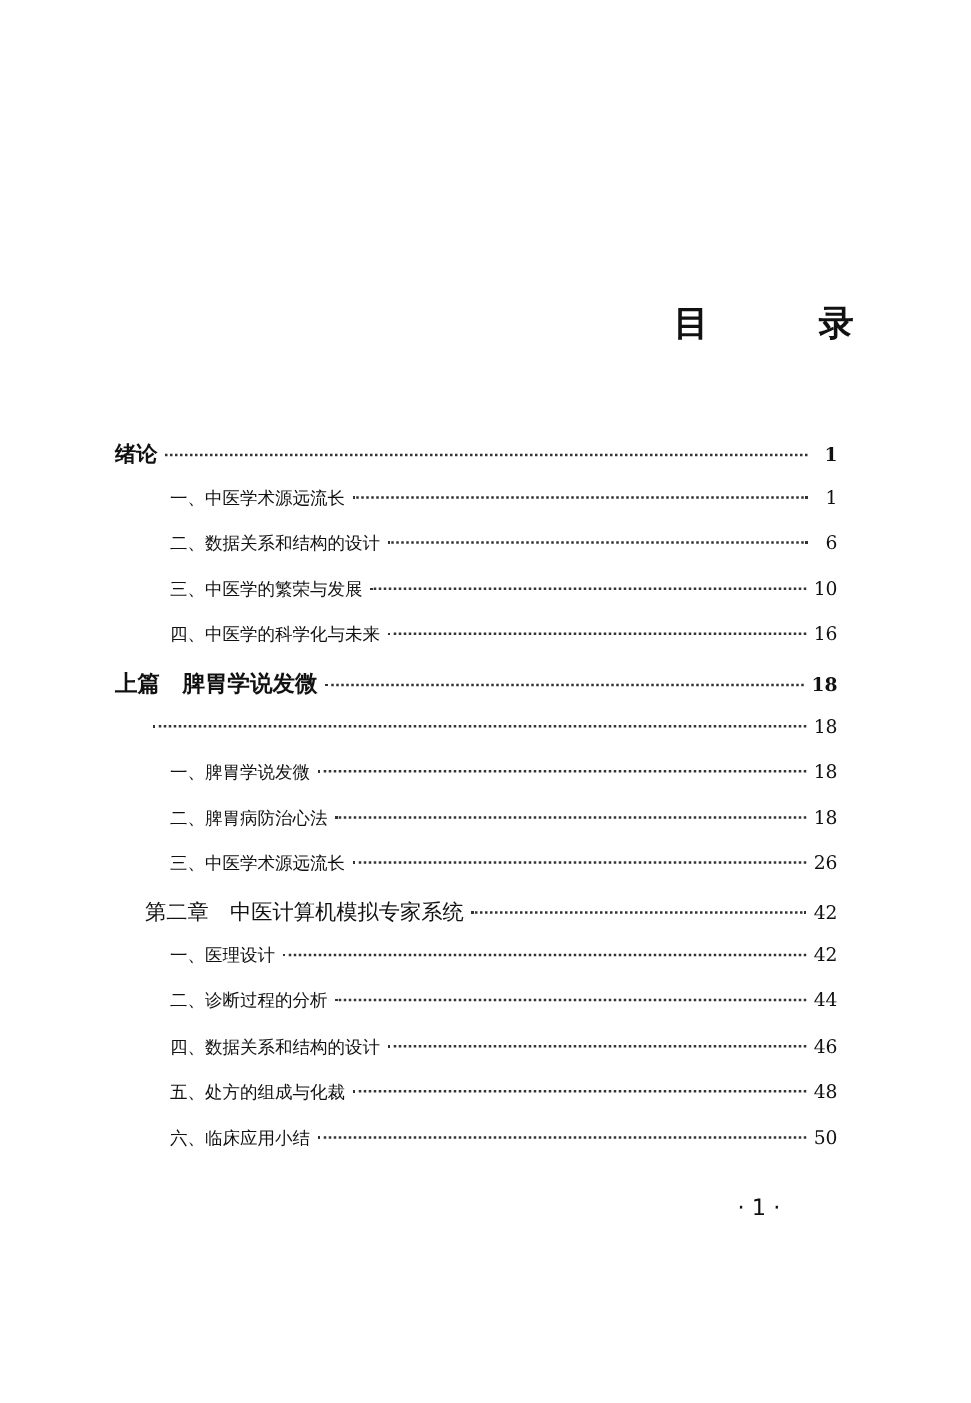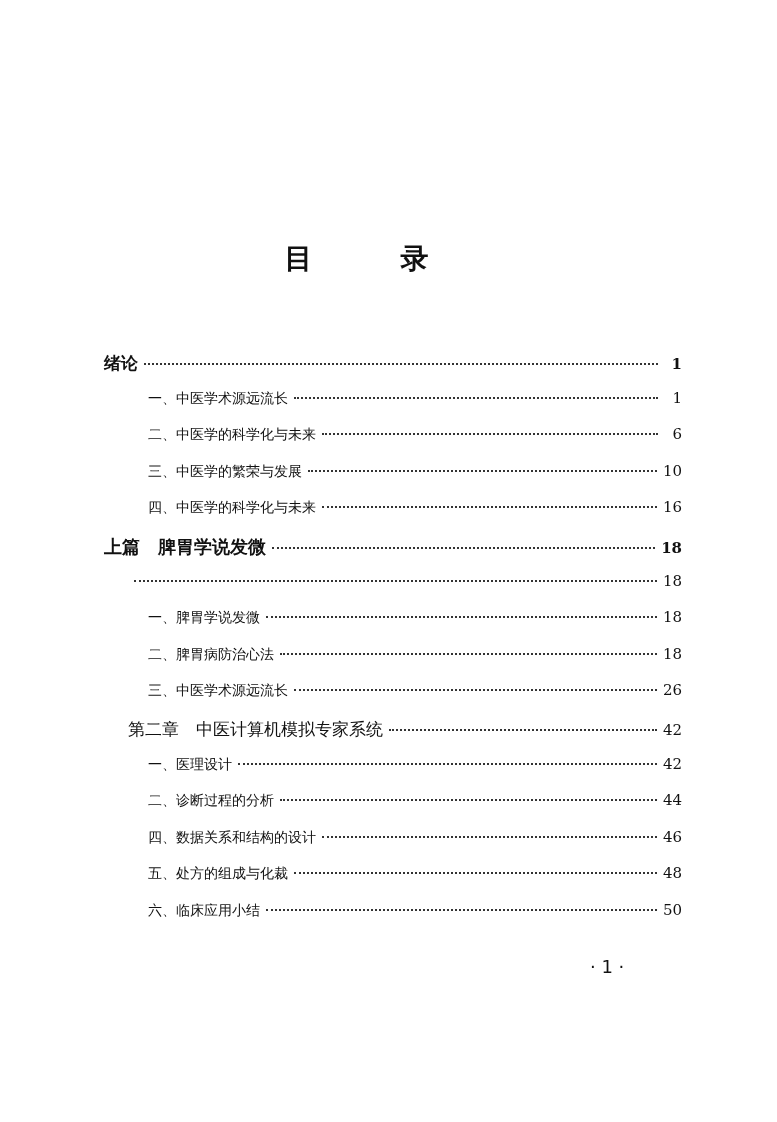--- a/index.html
+++ b/index.html
@@ -8,7 +8,7 @@
       font-family: "DejaVu Serif", "Liberation Serif", serif; color: #111;
     }
     .title {
-      position: absolute; top: 240px; left: 0; width: 713px; text-align: center;
+      position: absolute; top: 240px; left: 0; width: 713px; text-align: right;
       font-family: "DejaVu Sans", "Liberation Sans", sans-serif;
       font-size: 28px; font-weight: bold; letter-spacing: 30px; padding-left: 30px;
       box-sizing: border-box;

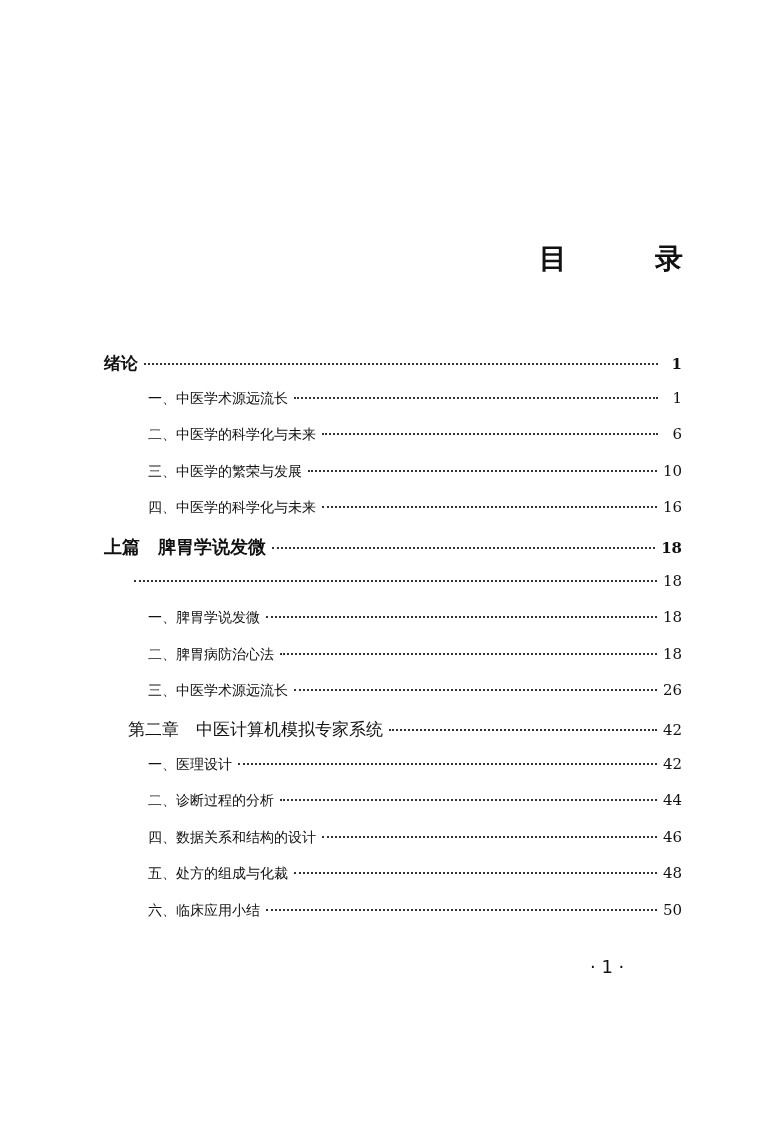--- a/index.html
+++ b/index.html
@@ -13,7 +13,7 @@
       font-size: 28px; font-weight: bold; letter-spacing: 30px; padding-left: 30px;
       box-sizing: border-box;
     }
-    .toc { position: absolute; top: 352px; left: 104px; width: 578px; }
+    .toc { position: absolute; top: 352px; left: 92px; width: 578px; }
     .row {
       display: flex; align-items: baseline; height: 36.6px;
       white-space: nowrap;

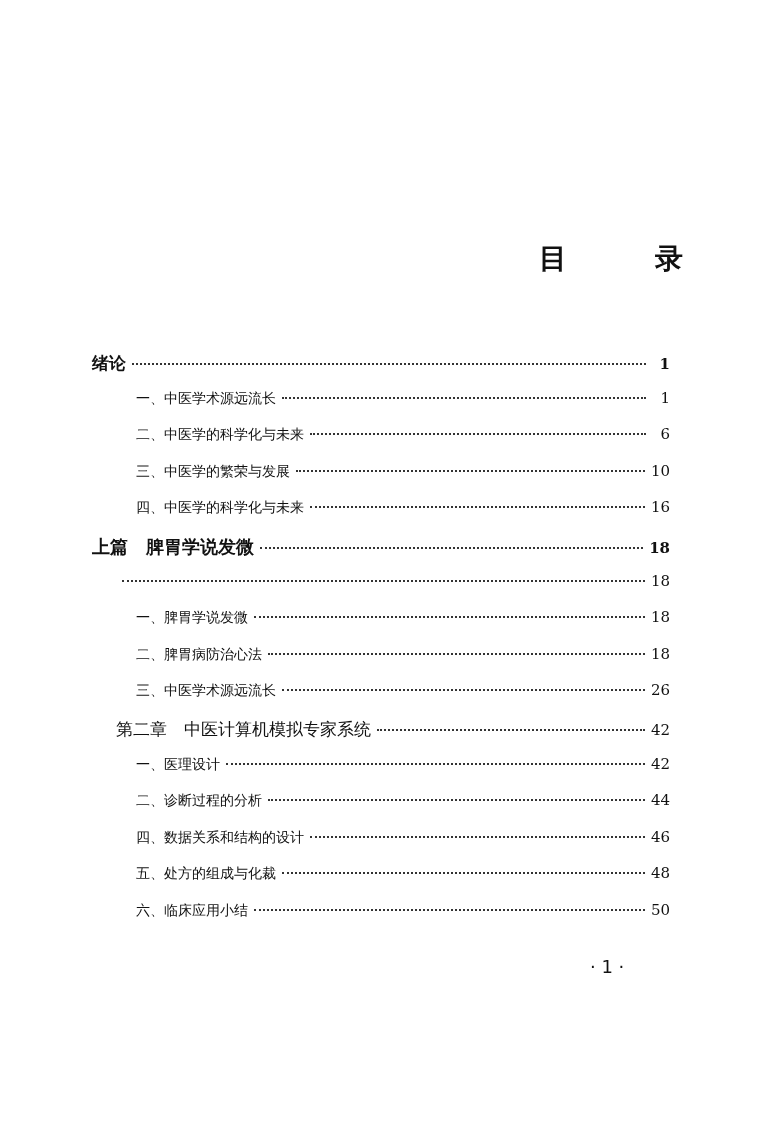--- a/index.html
+++ b/index.html
@@ -52,7 +52,7 @@
     <span class="page">1</span>
   </div>
   <div class="row lvl2">
-    <span class="label">二、中医学的科学化与未来</span>
+    <span class="label">二、数据关系和结构的设计</span>
     <span class="leader"></span>
     <span class="page">6</span>
   </div>

